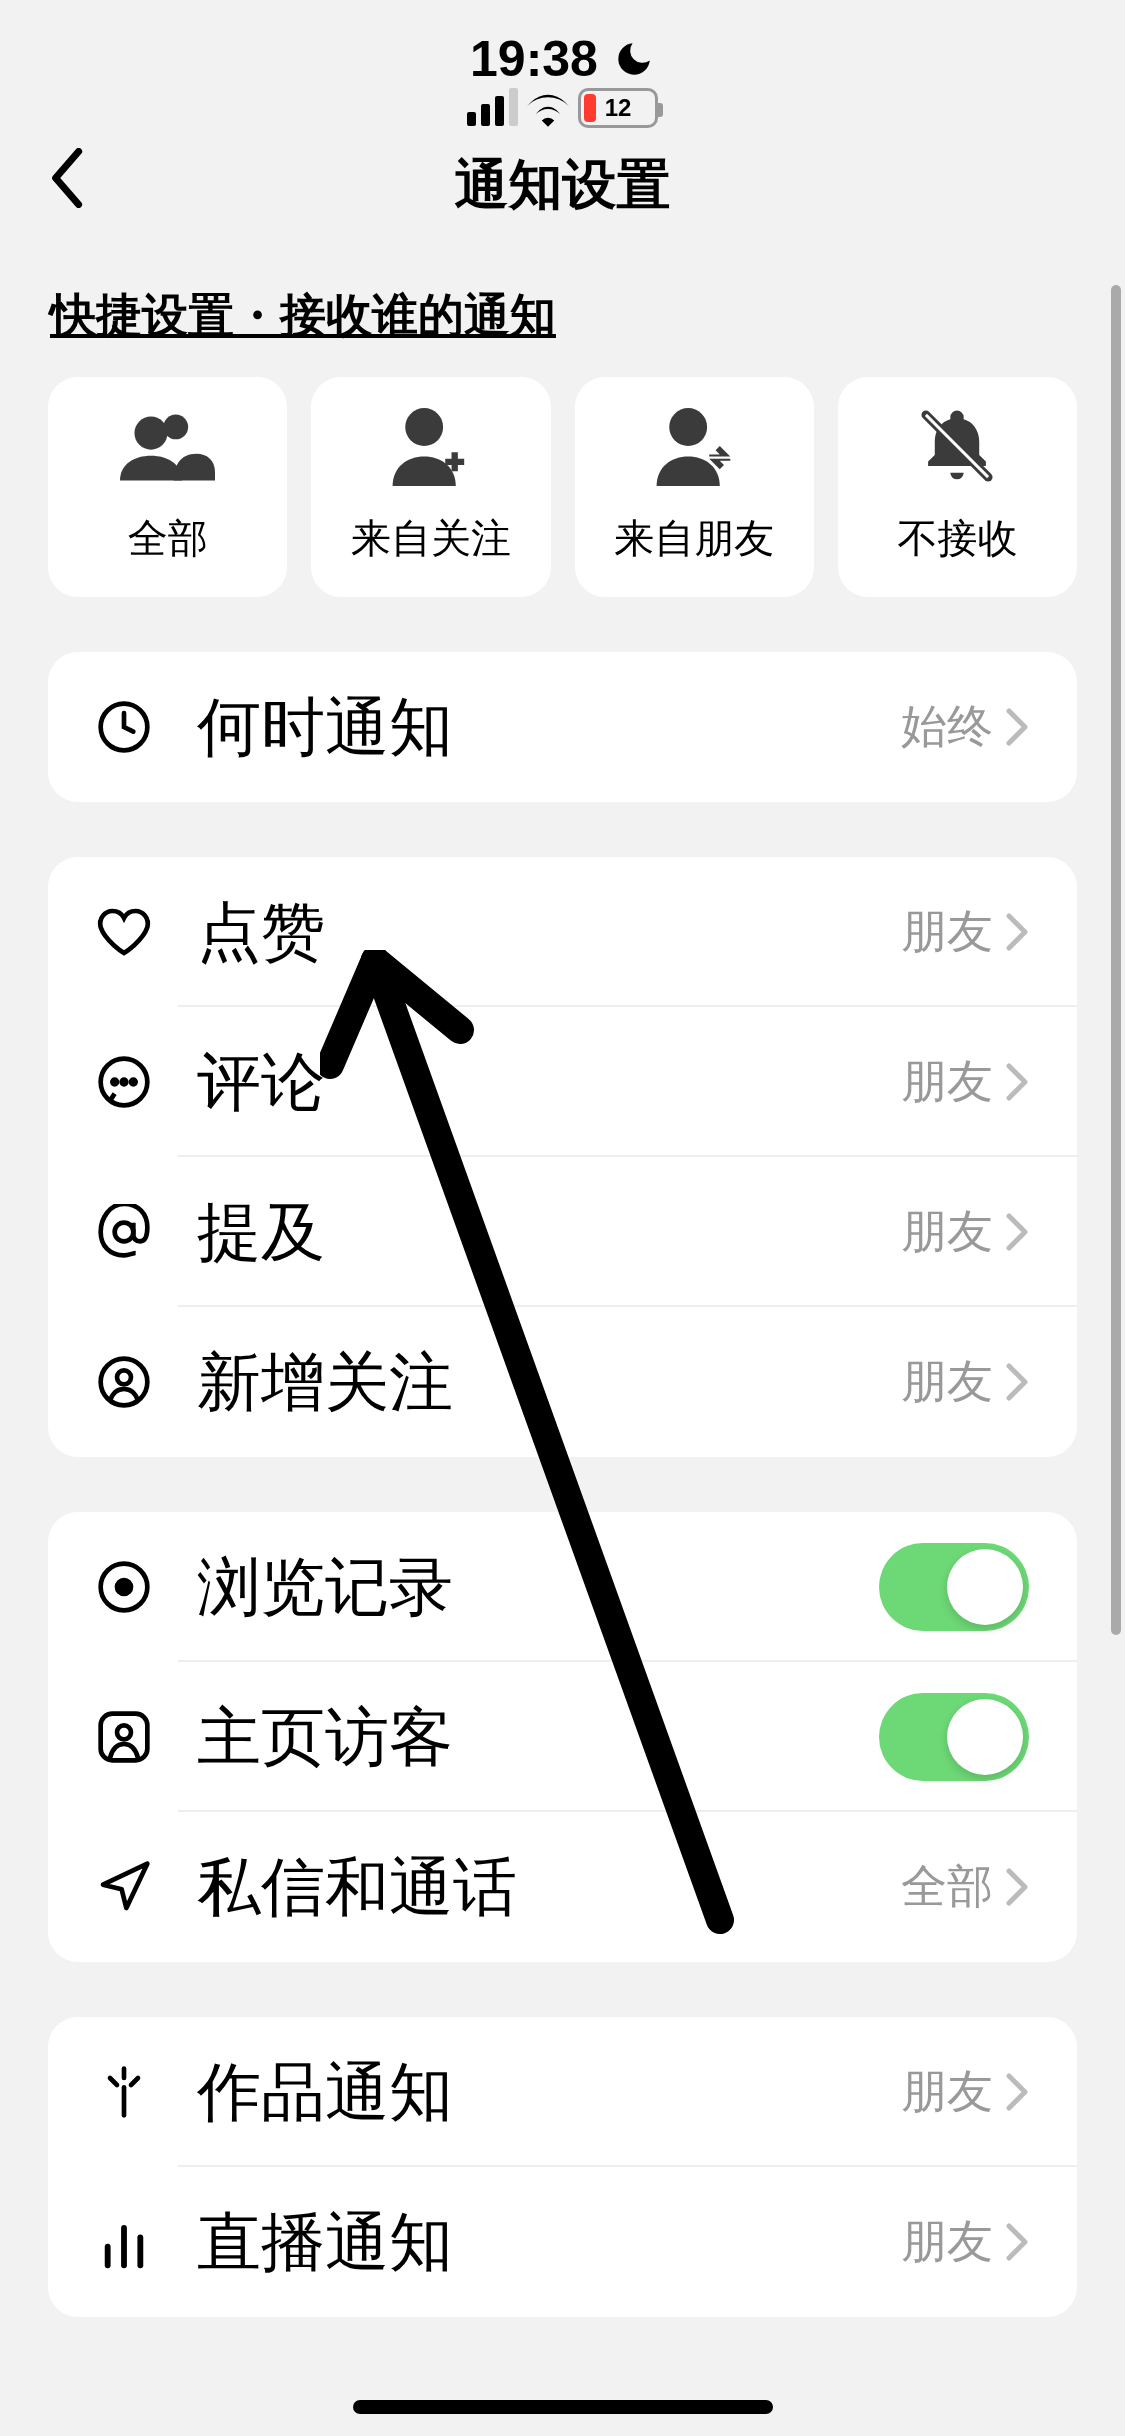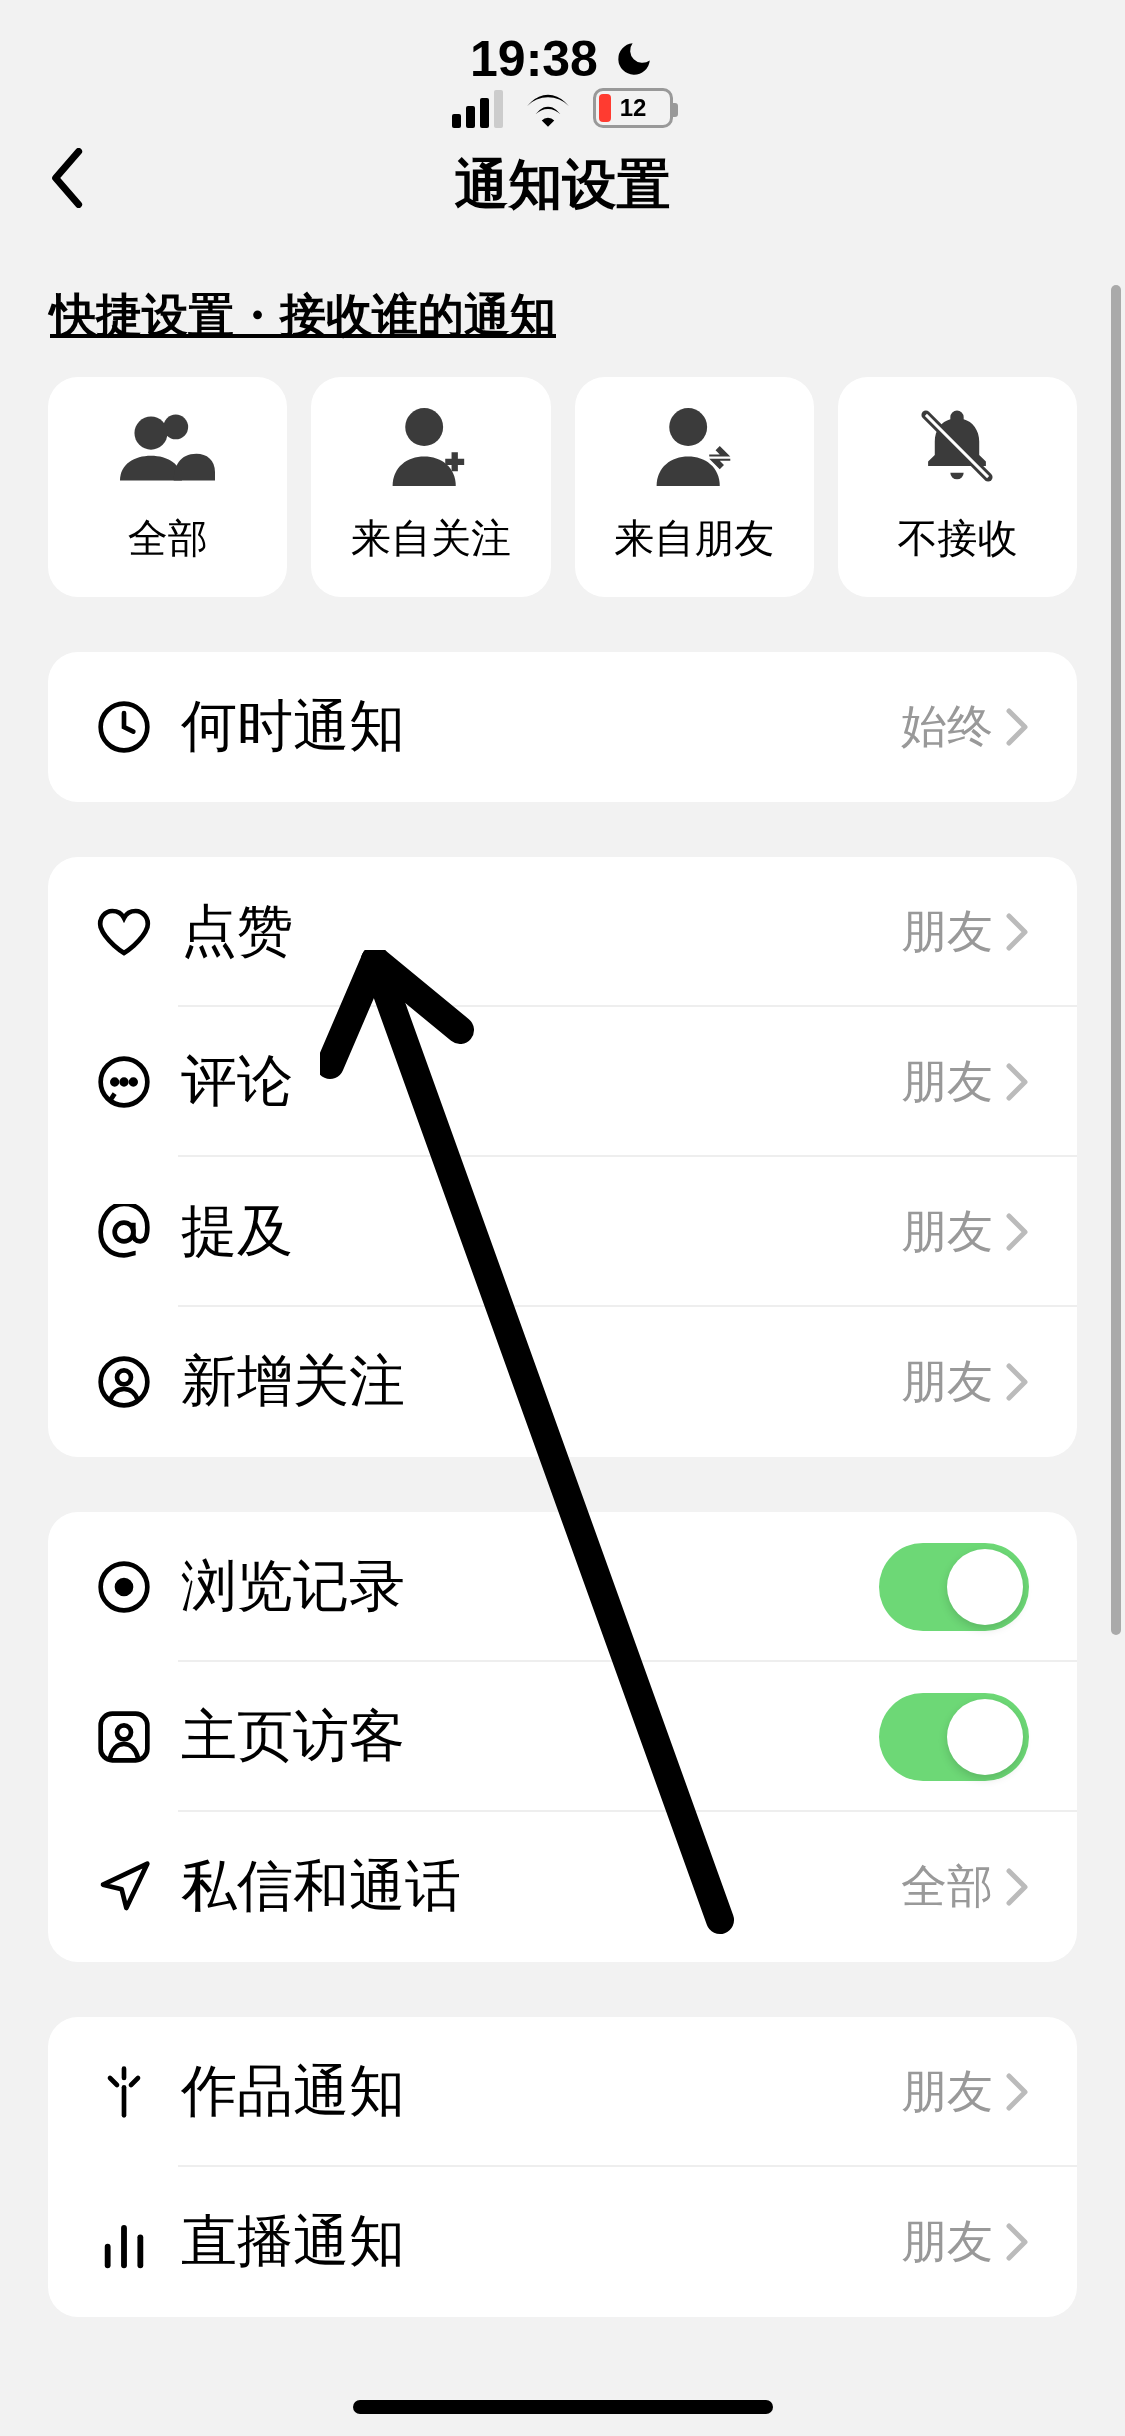--- a/index.html
+++ b/index.html
@@ -33,8 +33,8 @@
     }
     .status-right {
       display: flex;
-      align-items: flex-end;
-      gap: 20px;
+      align-items: flex-start;
+      gap: 5px;
     }
     .signal-icon {
       display: flex;

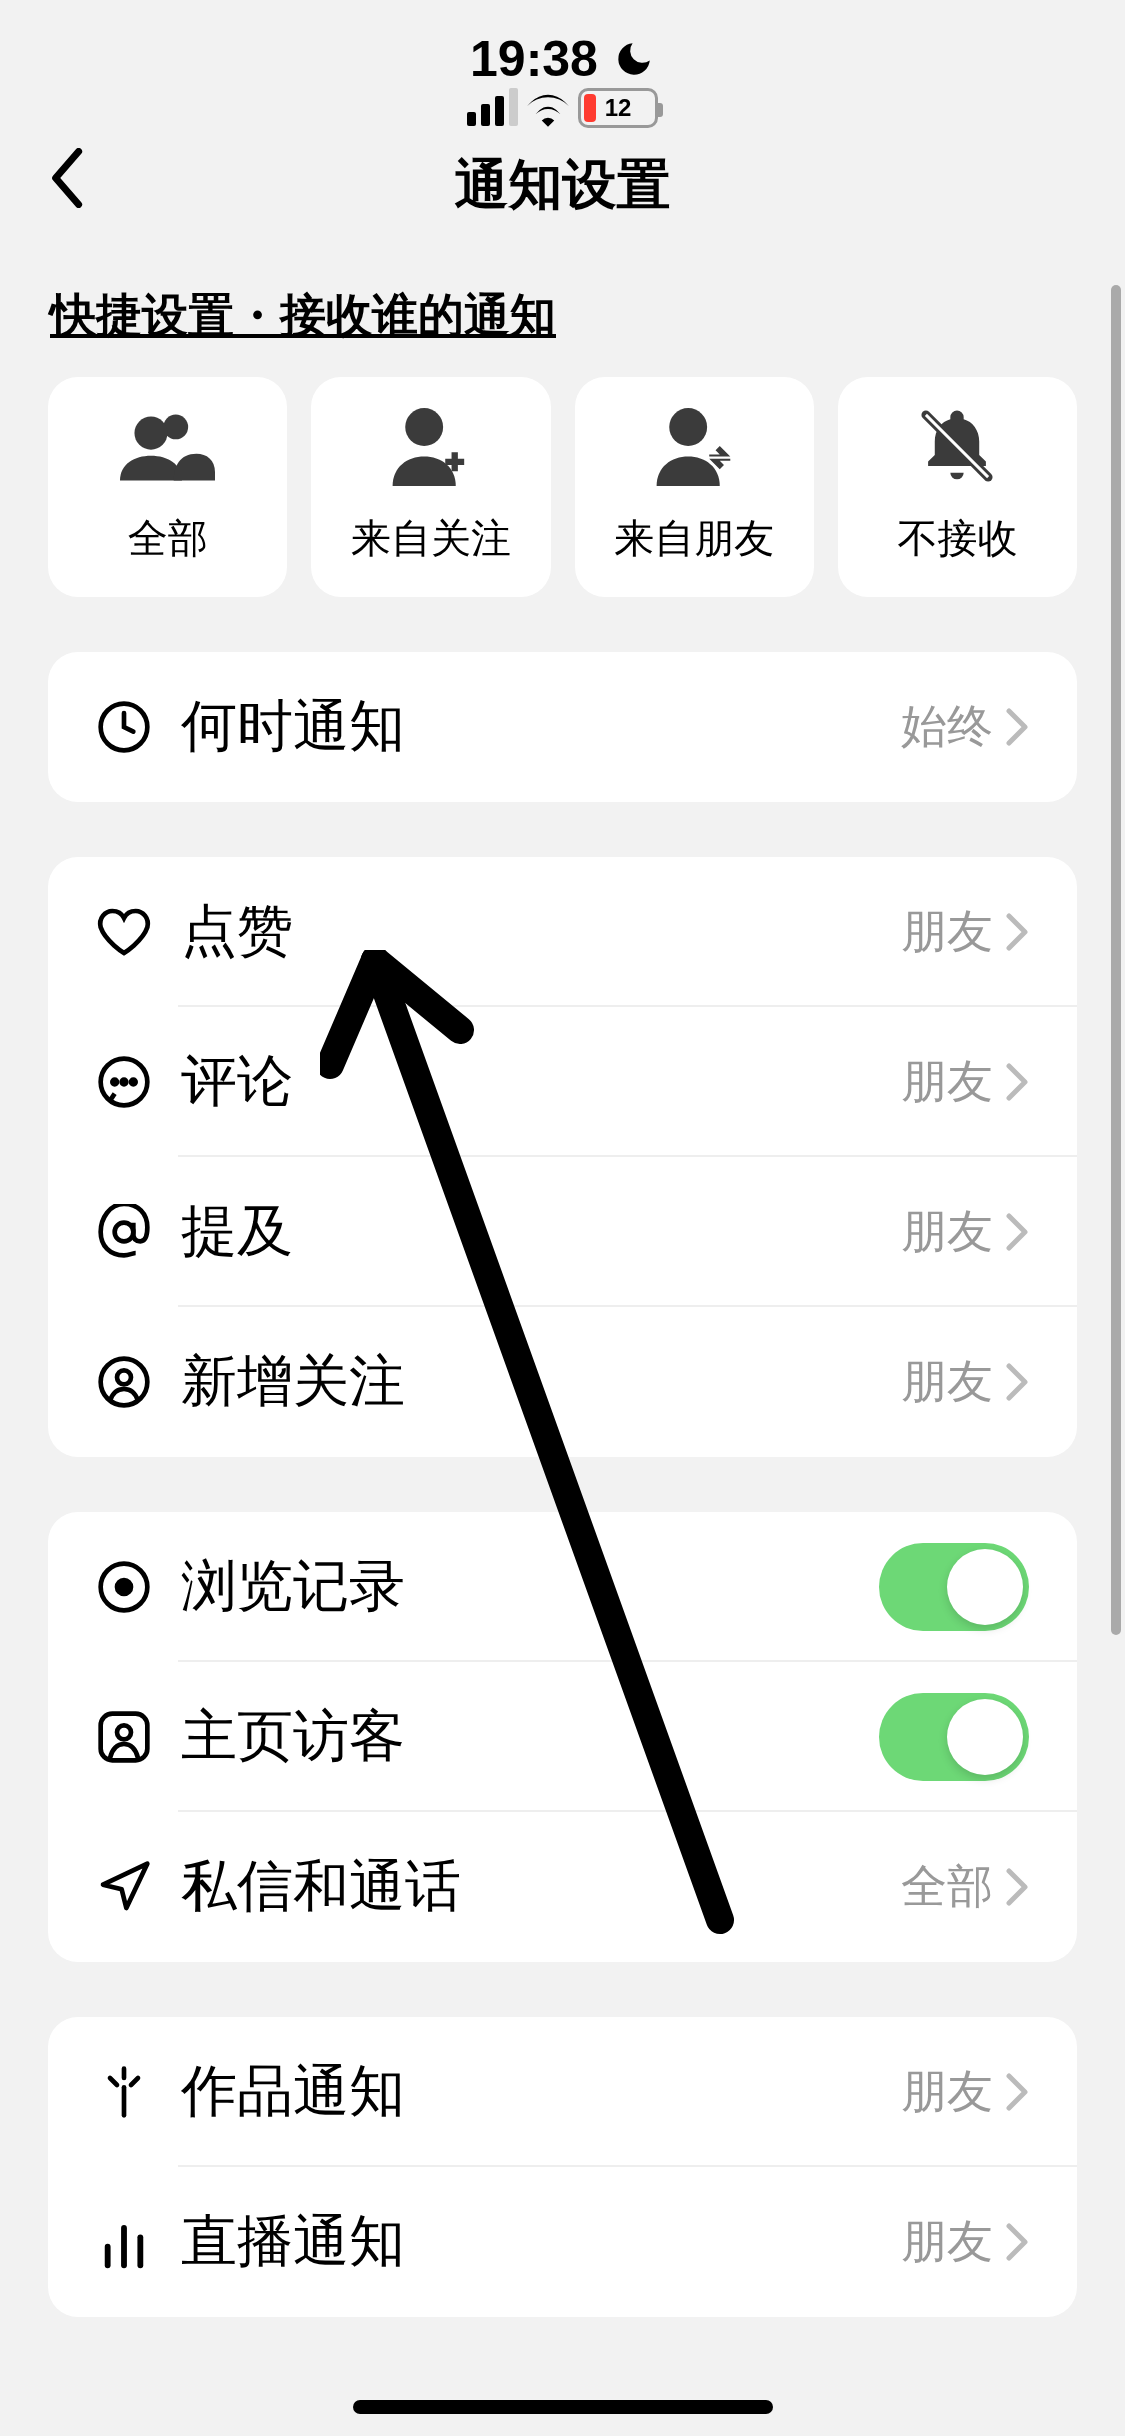--- a/index.html
+++ b/index.html
@@ -160,8 +160,9 @@
     }
     .row-label {
       flex: 1;
-      font-size: 56px;
+      font-size: 64px;
       font-weight: 500;
+      margin-left: 16px;
     }
     .row-value {
       font-size: 46px;

